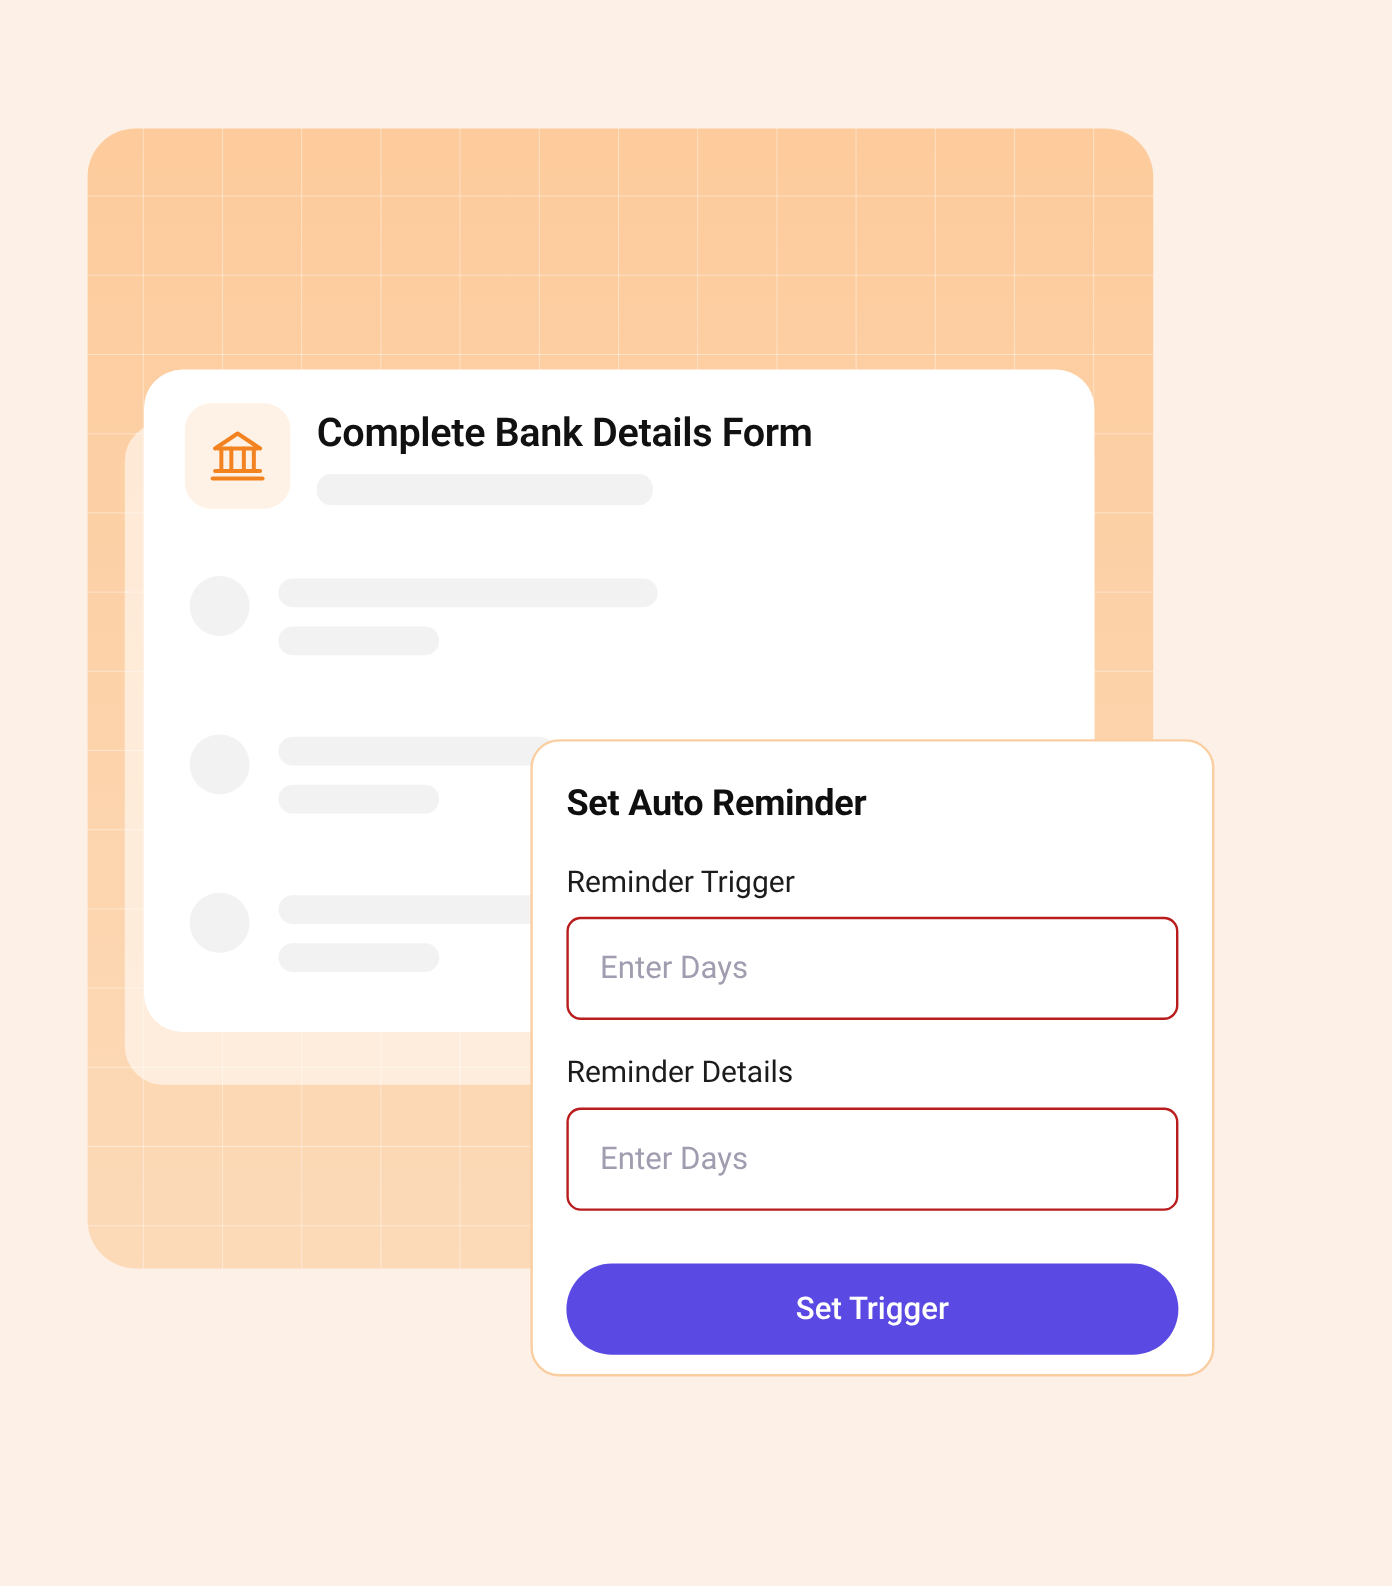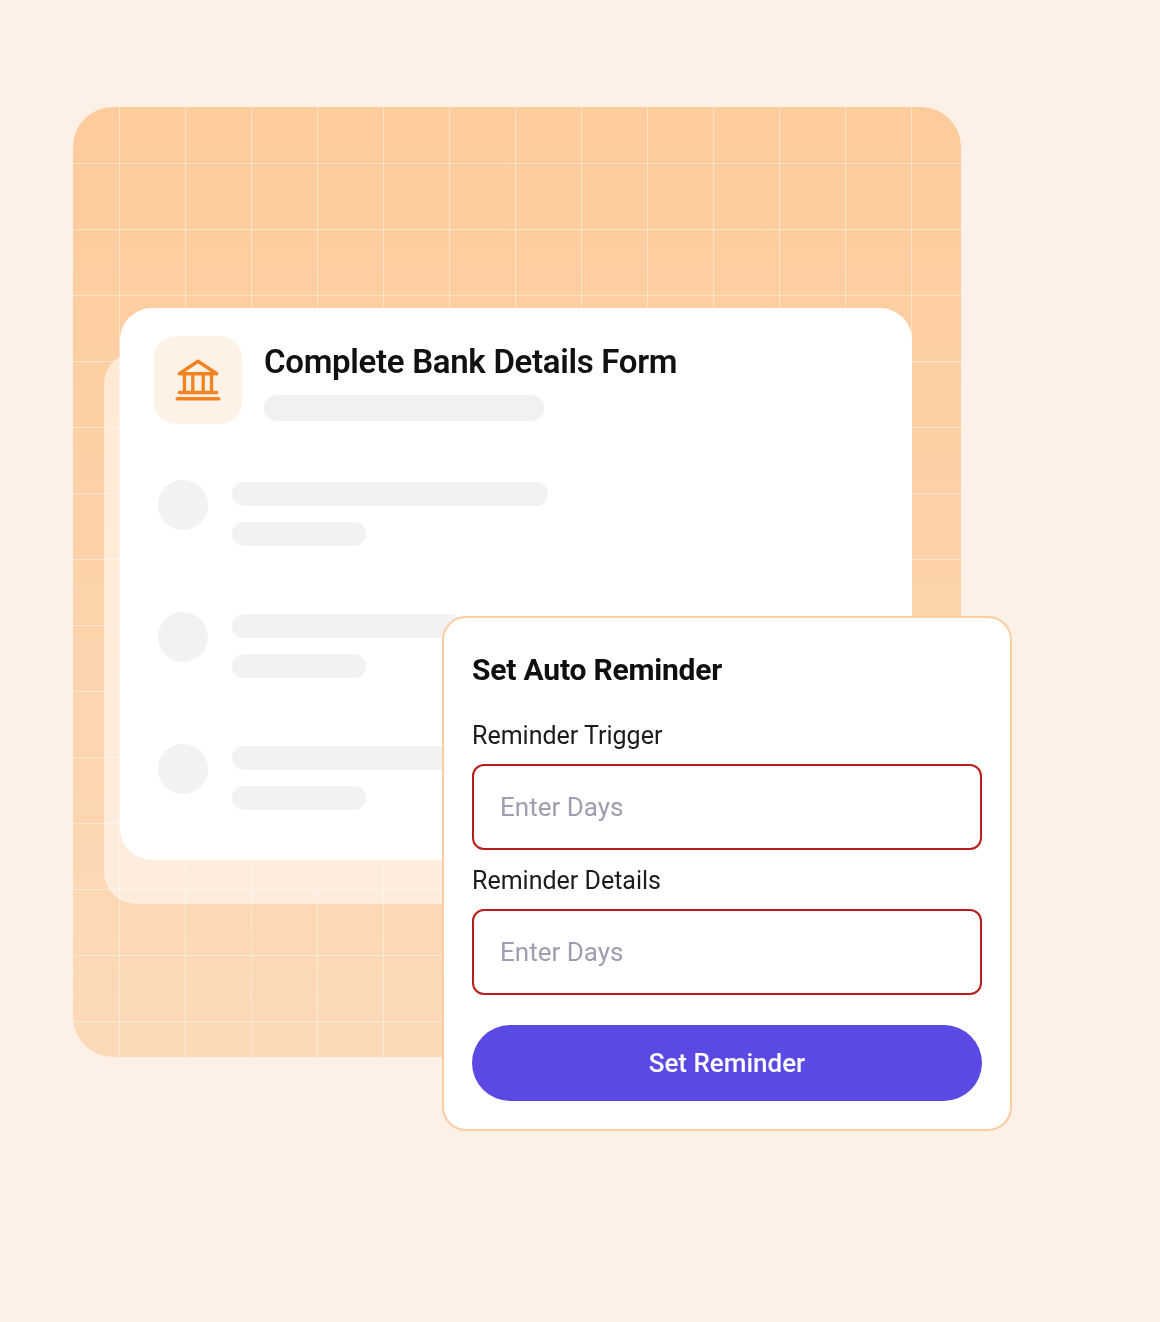--- a/index.html
+++ b/index.html
@@ -157,7 +157,7 @@
       background: #FFFFFF;
       border: 2px solid #FBCEA2;
       border-radius: 24px;
-      padding: 34px 28px 28px 28px;
+      padding: 34px 28px 16px 28px;
     }
     
     .reminder-title {

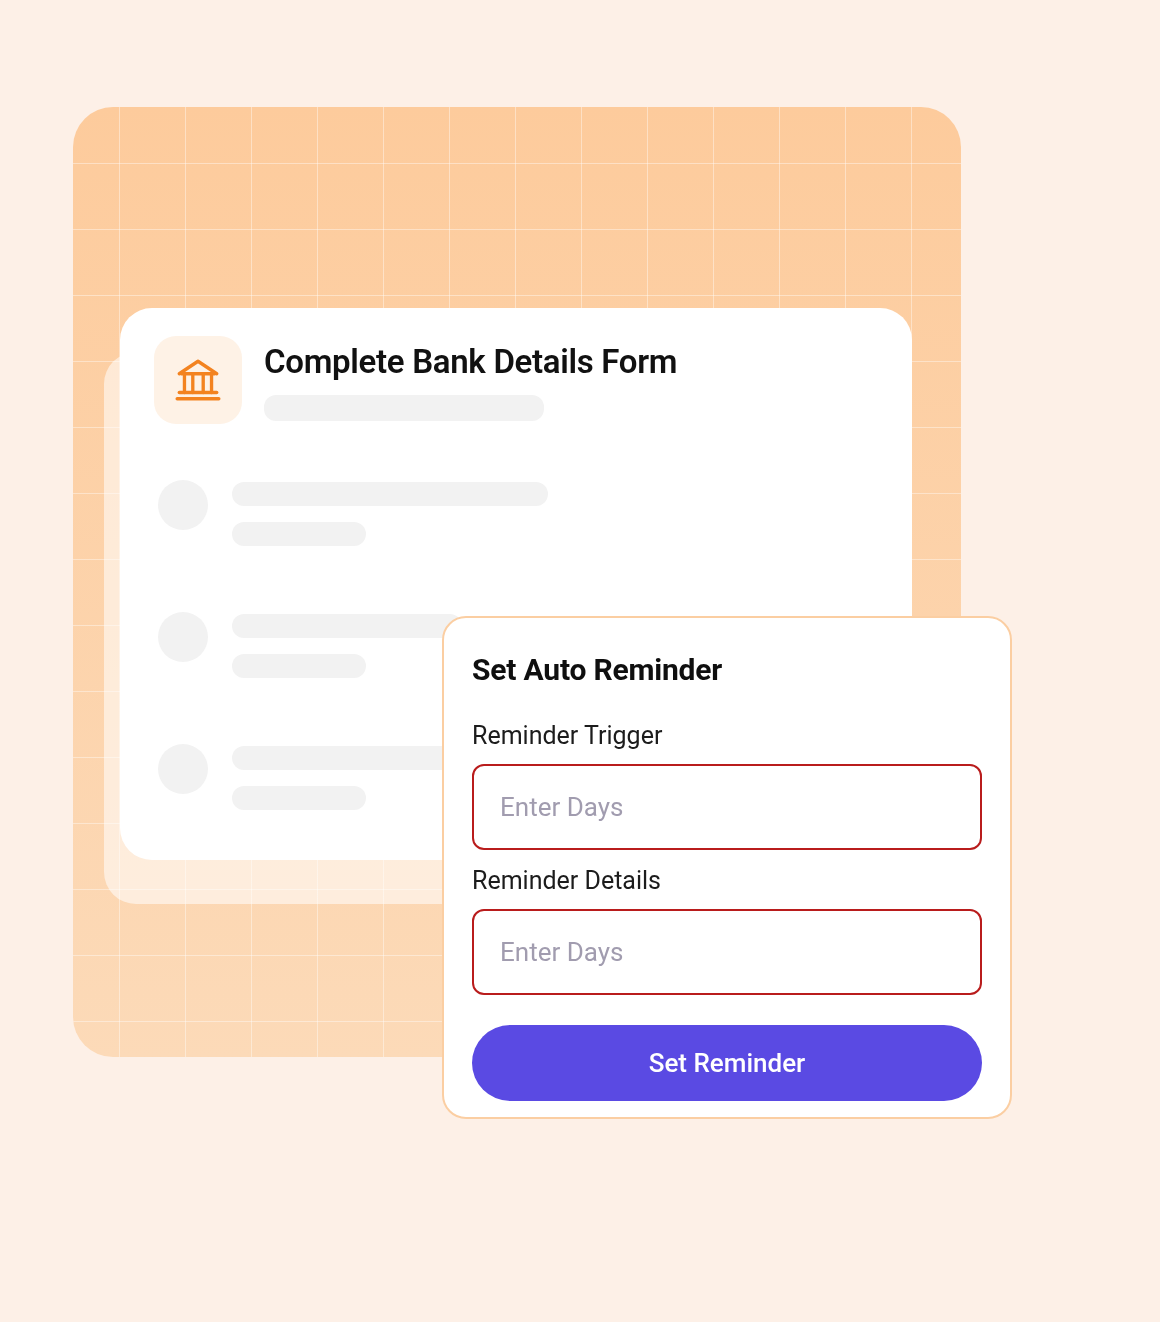--- a/index.html
+++ b/index.html
@@ -169,7 +169,7 @@
     }
     
     .form-field {
-      margin-bottom: 16px;
+      margin-bottom: 30px;
     }
     
     .field-label {

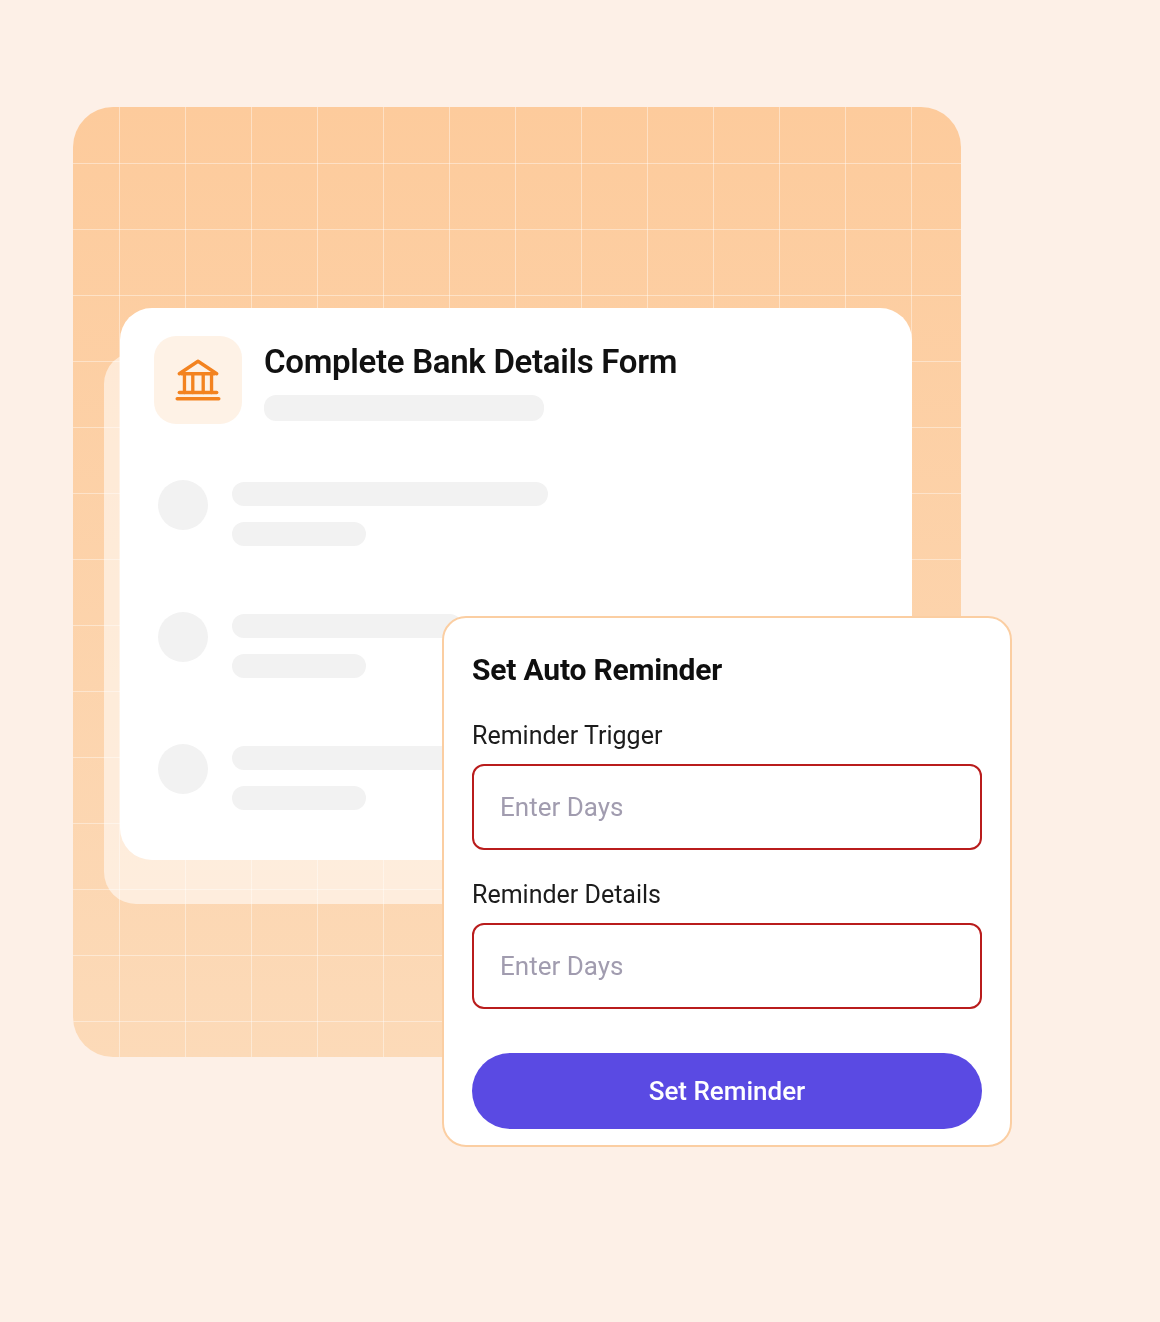--- a/index.html
+++ b/index.html
@@ -277,7 +277,7 @@
     <input type="text" class="field-input" placeholder="Enter Days" style="">
   </div>
   
-  <button class="submit-button">Set Reminder</button>
+  <button class="submit-button">Set Trigger</button>
 </div>
 
 </body></html>

